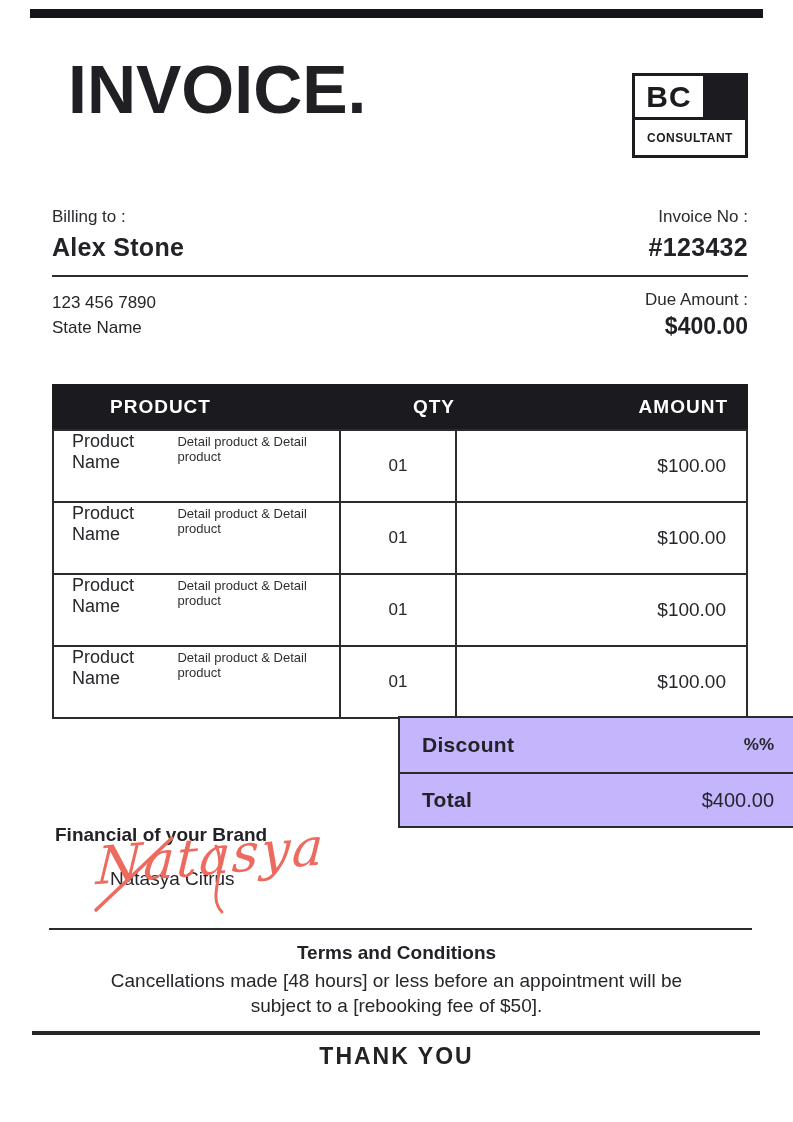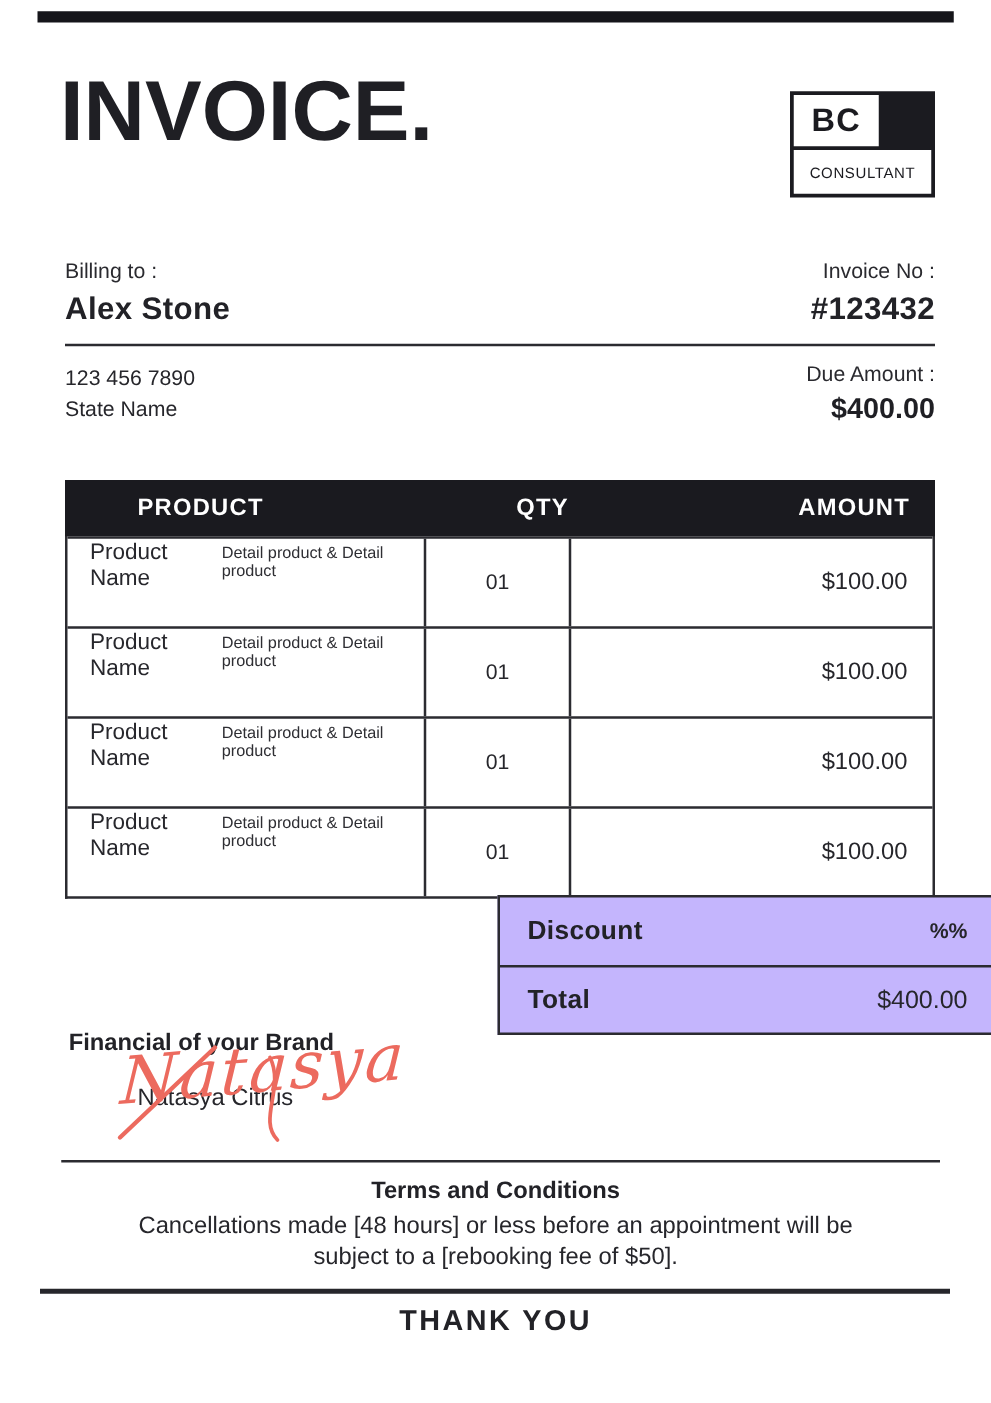--- a/index.html
+++ b/index.html
@@ -10,7 +10,7 @@
   }
   .top-bar { position:absolute; left:30px; top:9px; width:733px; height:9px; background:#15151a; }
 
-  .title { position:absolute; left:48px; top:54px; font-size:68px; line-height:70px;
+  .title { position:absolute; left:68px; top:54px; font-size:68px; line-height:70px;
            font-weight:800; letter-spacing:0px; color:#1f1f24; }
 
   .logo { position:absolute; left:632px; top:73px; width:116px; height:85px;

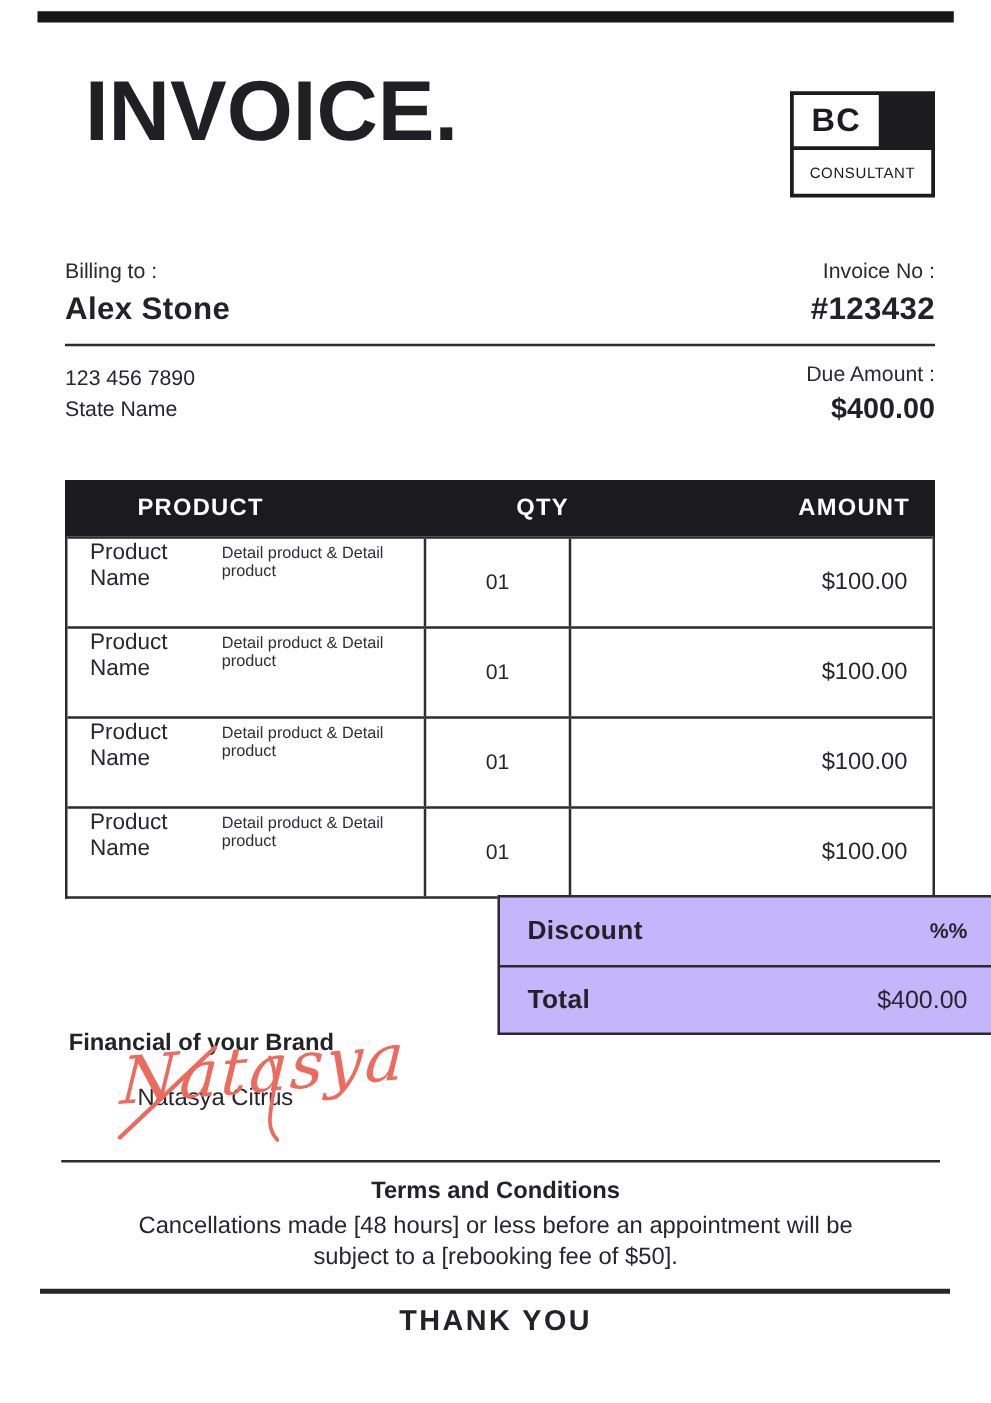--- a/index.html
+++ b/index.html
@@ -17,7 +17,7 @@
           background:#1b1b20; padding:3px; display:flex; flex-direction:column; gap:3px; }
   .logo-top { height:41px; display:flex; }
   .logo-bc { width:68px; height:41px; background:#ffffff; display:flex; align-items:center;
-             justify-content:center; font-size:26px; font-weight:700; letter-spacing:1px; color:#1b1b20; }
+             justify-content:center; font-size:30px; font-weight:700; letter-spacing:1px; color:#1b1b20; }
   .logo-fill { flex:1; }
   .logo-sub { flex:1; background:#ffffff; display:flex; align-items:center; justify-content:center;
               font-size:12px; font-weight:400; letter-spacing:0.5px; color:#1b1b20; }

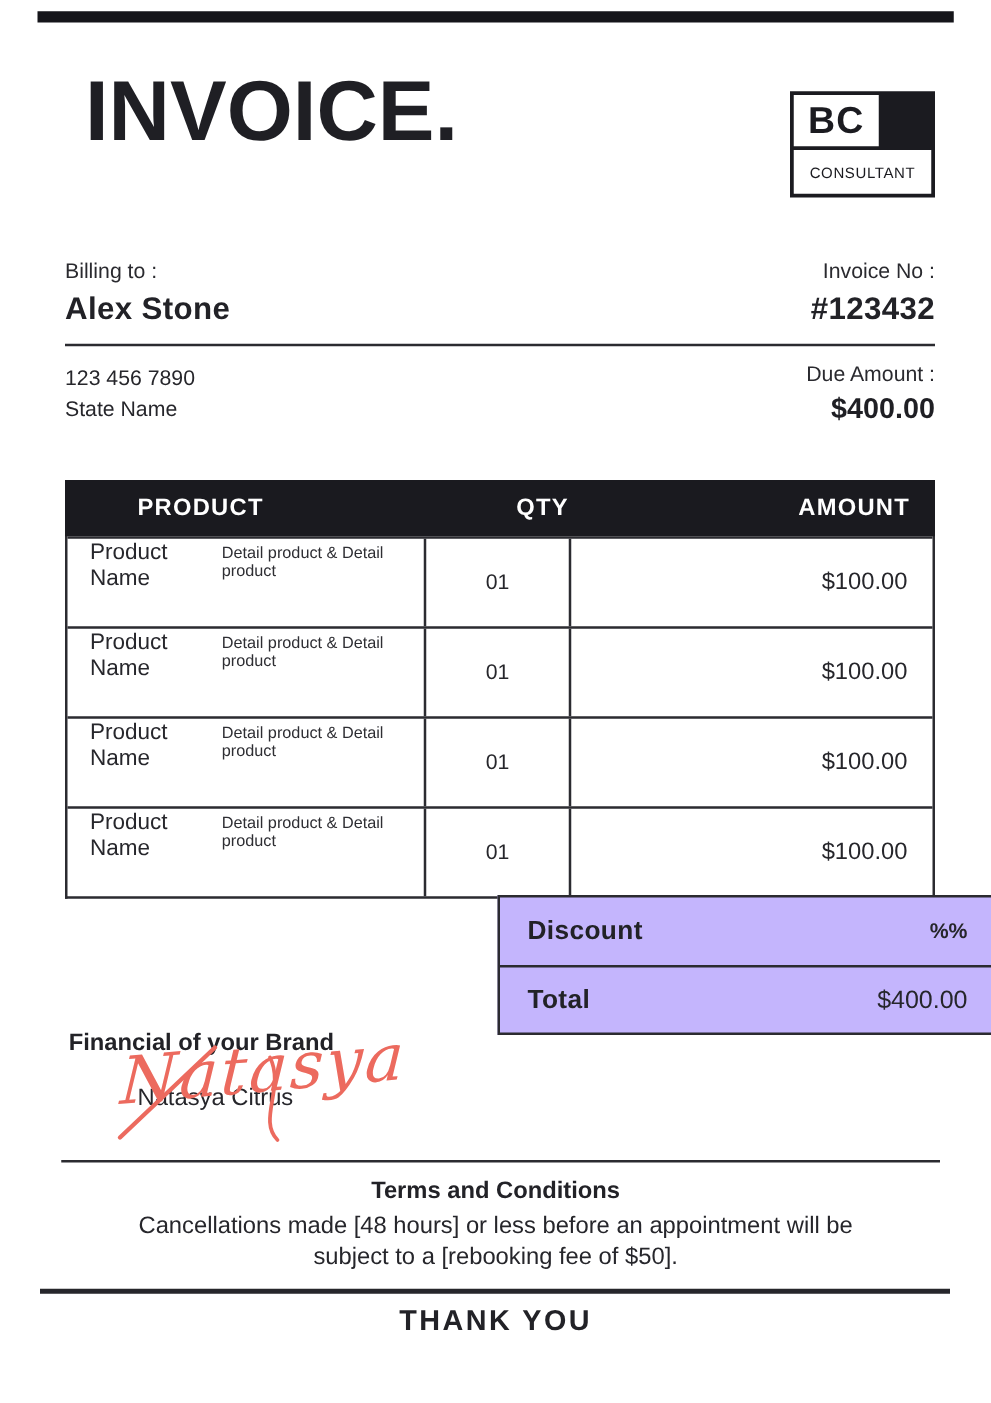--- a/index.html
+++ b/index.html
@@ -20,7 +20,7 @@
              justify-content:center; font-size:30px; font-weight:700; letter-spacing:1px; color:#1b1b20; }
   .logo-fill { flex:1; }
   .logo-sub { flex:1; background:#ffffff; display:flex; align-items:center; justify-content:center;
-              font-size:12px; font-weight:400; letter-spacing:0.5px; color:#1b1b20; }
+              font-size:12px; font-weight:700; letter-spacing:0.5px; color:#1b1b20; }
 
   .row-flex { position:absolute; left:52px; width:696px; display:flex; justify-content:space-between; }
   .billing-row { top:207px; }

